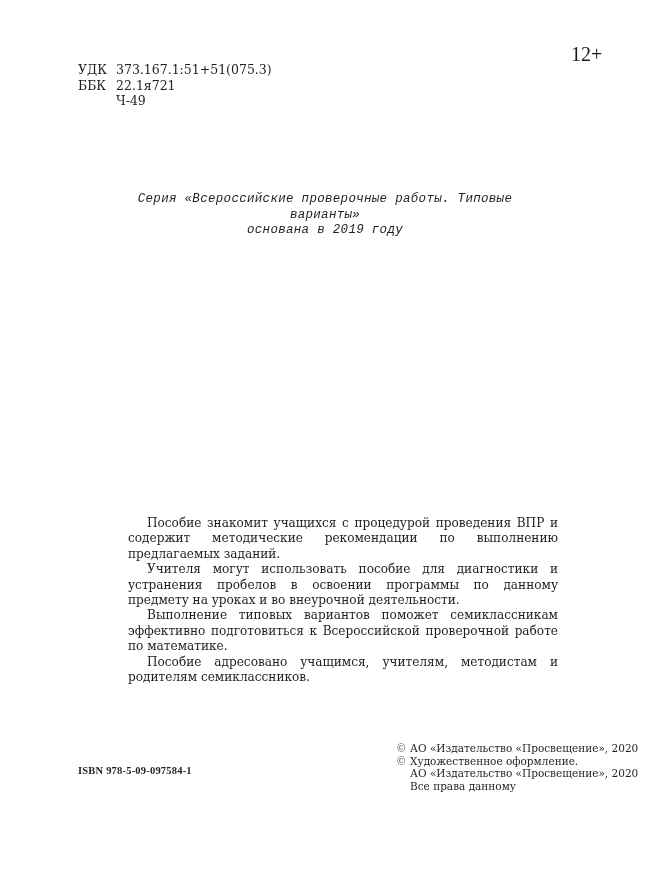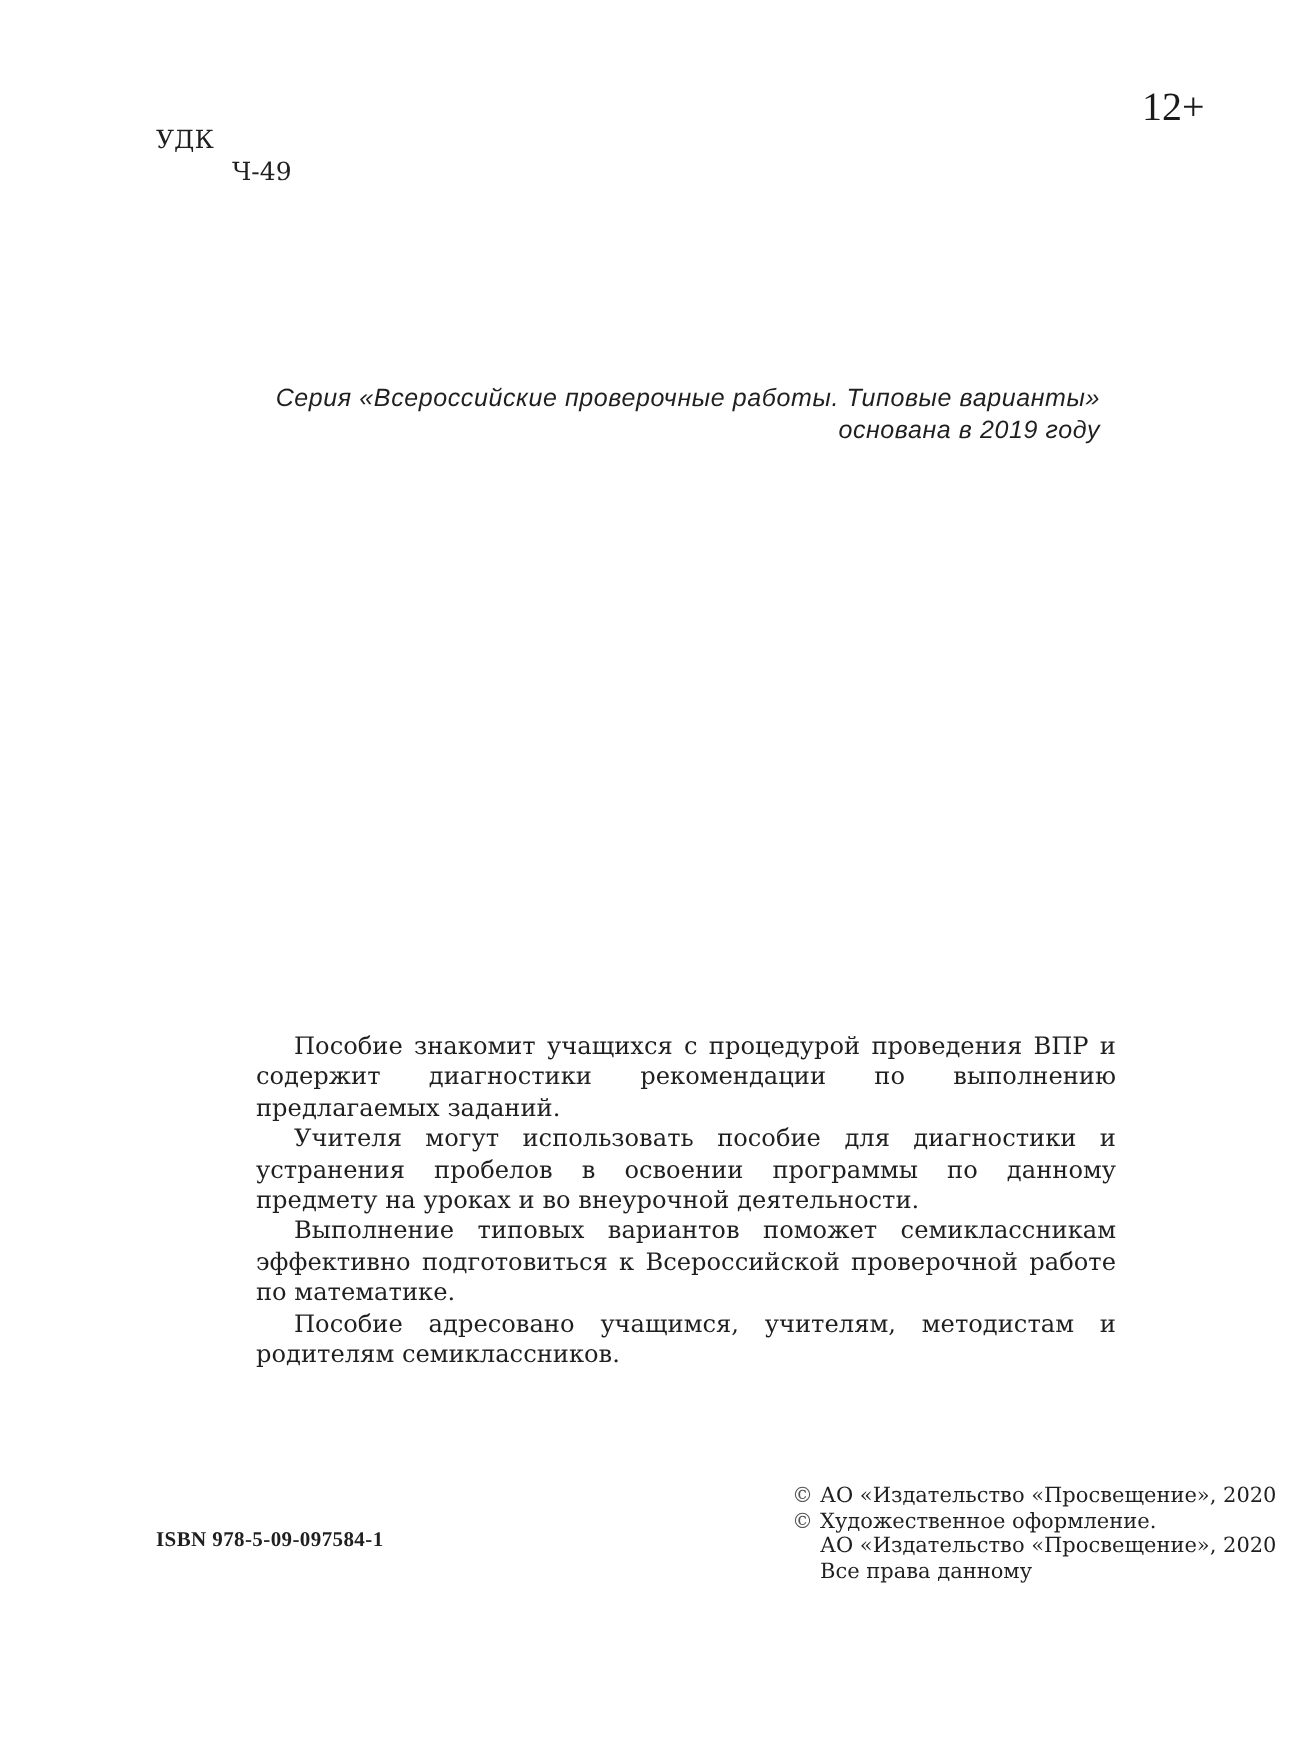--- a/index.html
+++ b/index.html
@@ -111,6 +111,7 @@
   <div class="classification">
     <div class="class-row">
       <span class="class-label">УДК</span>
+      <span class="class-value">373.167.1:51+51(075.3)</span>
     </div>
     <div class="class-row">
       <span class="class-label"></span>

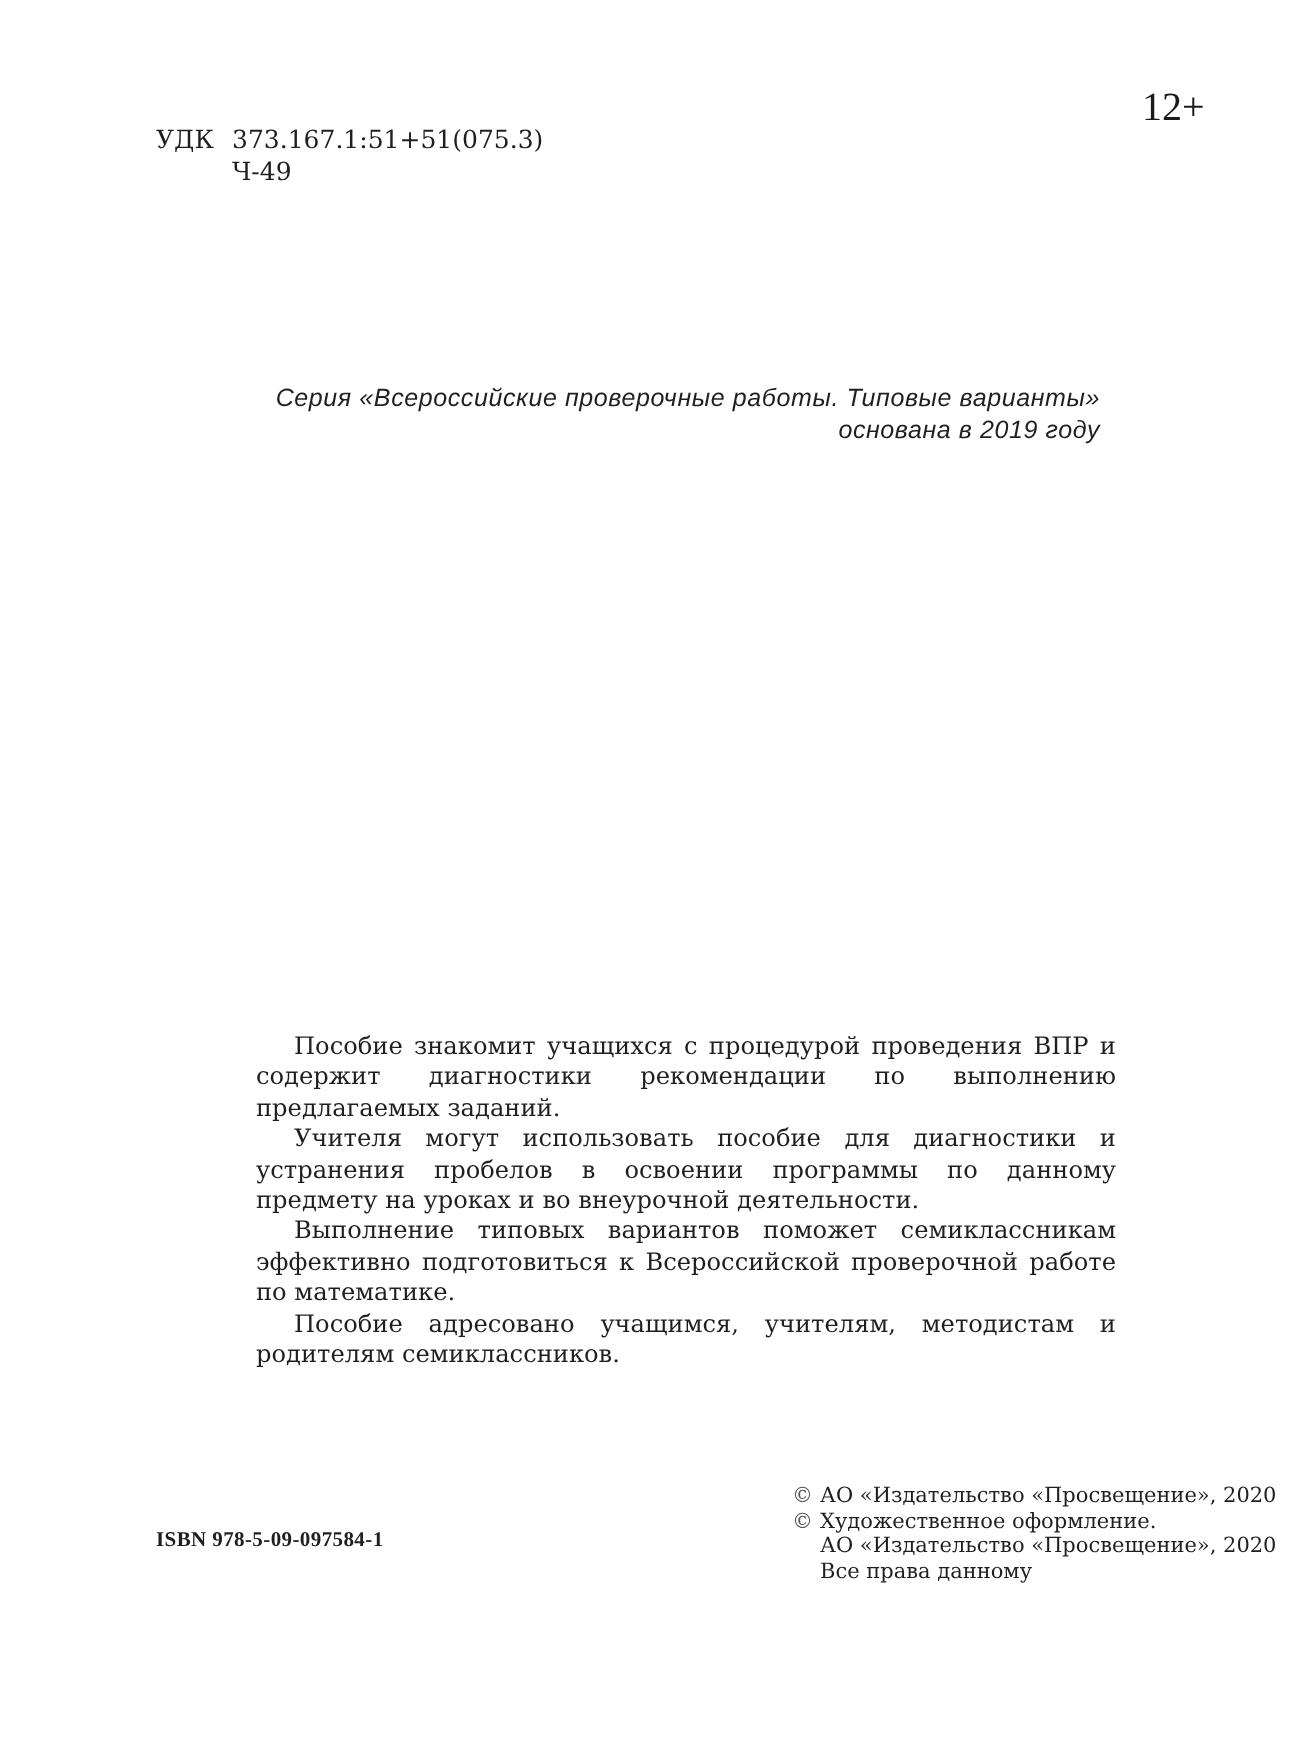--- a/index.html
+++ b/index.html
@@ -114,6 +114,10 @@
       <span class="class-value">373.167.1:51+51(075.3)</span>
     </div>
     <div class="class-row">
+      <span class="class-label">ББК</span>
+      <span class="class-value">22.1я721</span>
+    </div>
+    <div class="class-row">
       <span class="class-label"></span>
       <span class="class-value">Ч-49</span>
     </div>

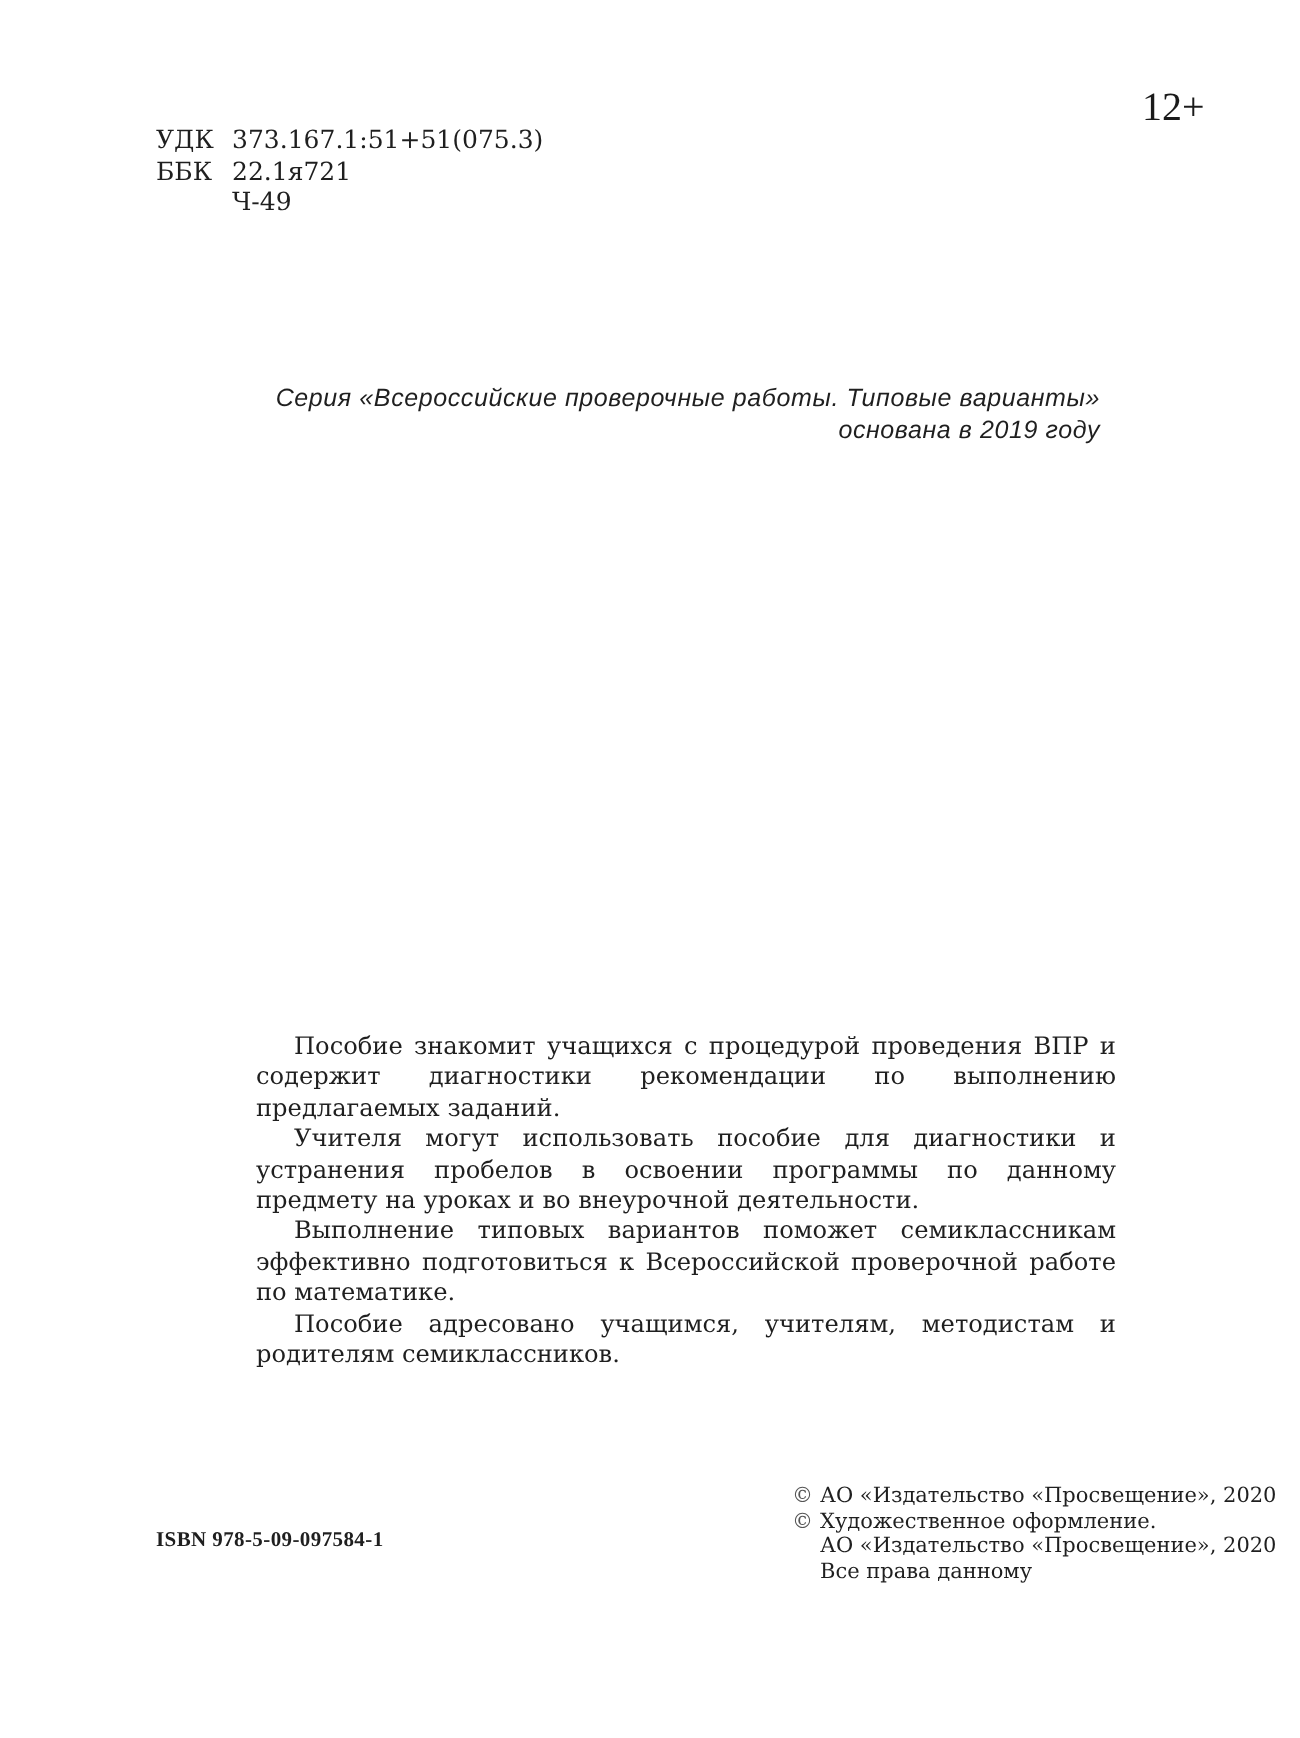--- a/index.html
+++ b/index.html
@@ -53,11 +53,11 @@
       left: 100px;
       width: 450px;
       top: 192px;
-      text-align: right;
+      text-align: center;
       font-style: italic;
       font-size: 12.5px;
       line-height: 15.5px;
-      font-family: Liberation Sans, sans-serif;
+      font-family: Liberation Mono, monospace;
       letter-spacing: 0.3px;
     }
     .annotation {

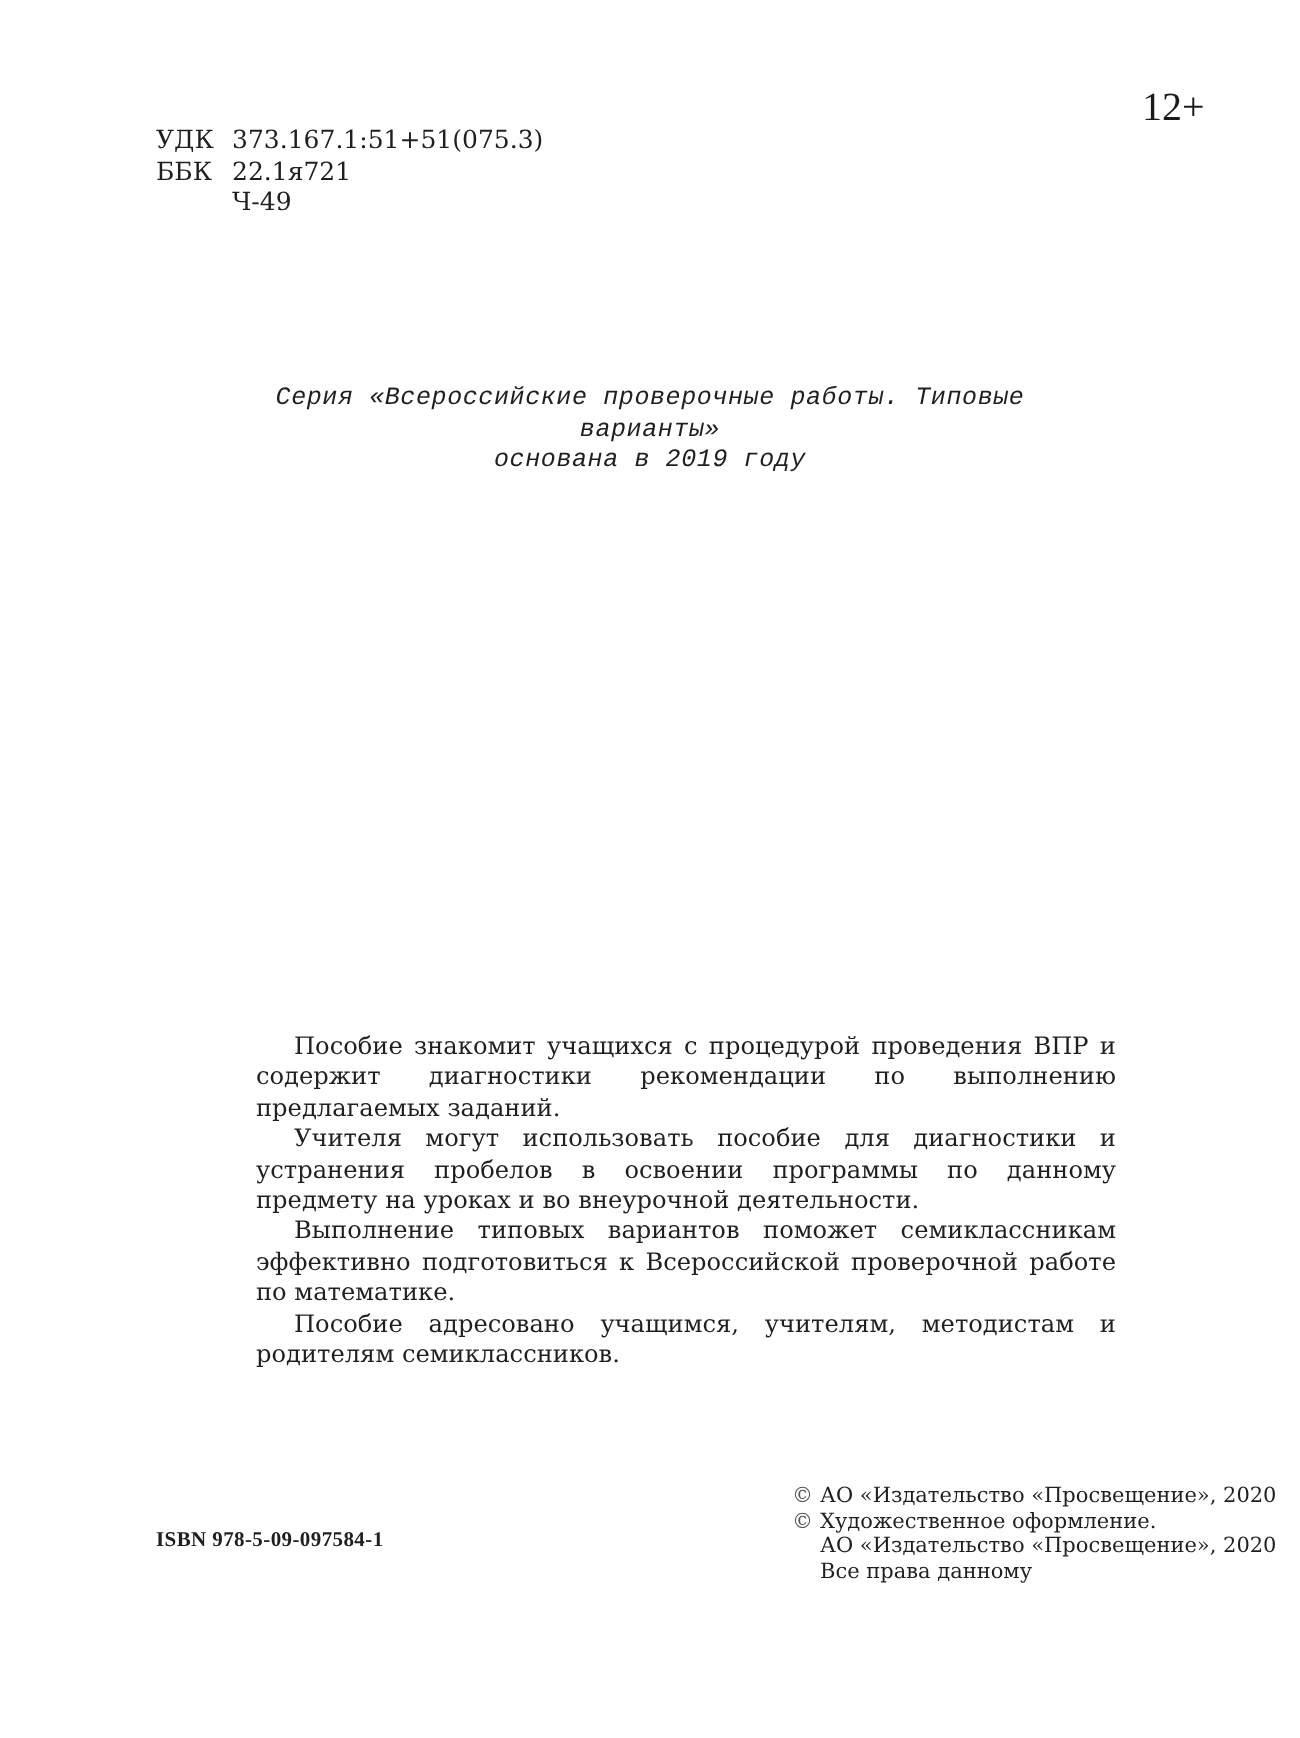--- a/index.html
+++ b/index.html
@@ -131,7 +131,7 @@
   </div>
 
   <div class="annotation">
-    <p>Пособие знакомит учащихся с процедурой проведения ВПР и со­держит диагностики рекомендации по выполнению предлагаемых за­даний.</p>
+    <p>Пособие знакомит учащихся с процедурой проведения ВПР и со­держит методические рекомендации по выполнению предлагаемых за­даний.</p>
     <p>Учителя могут использовать пособие для диагностики и устране­ния пробелов в освоении программы по данному предмету на уроках и во внеурочной деятельности.</p>
     <p>Выполнение типовых вариантов поможет семиклассникам эффек­тивно подготовиться к Всероссийской проверочной работе по матема­тике.</p>
     <p>Пособие адресовано учащимся, учителям, методистам и родителям семиклассников.</p>

